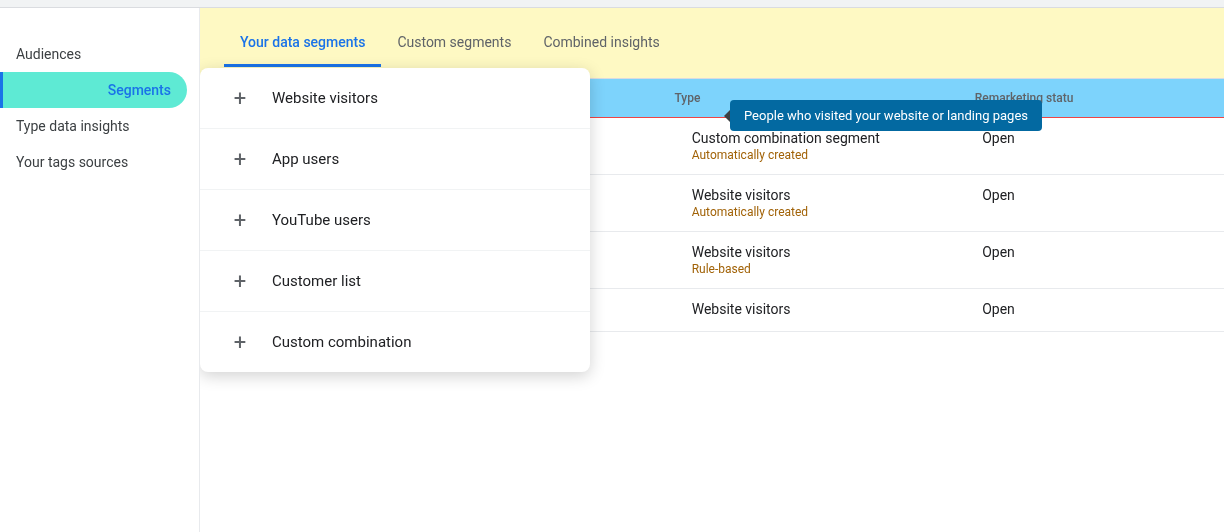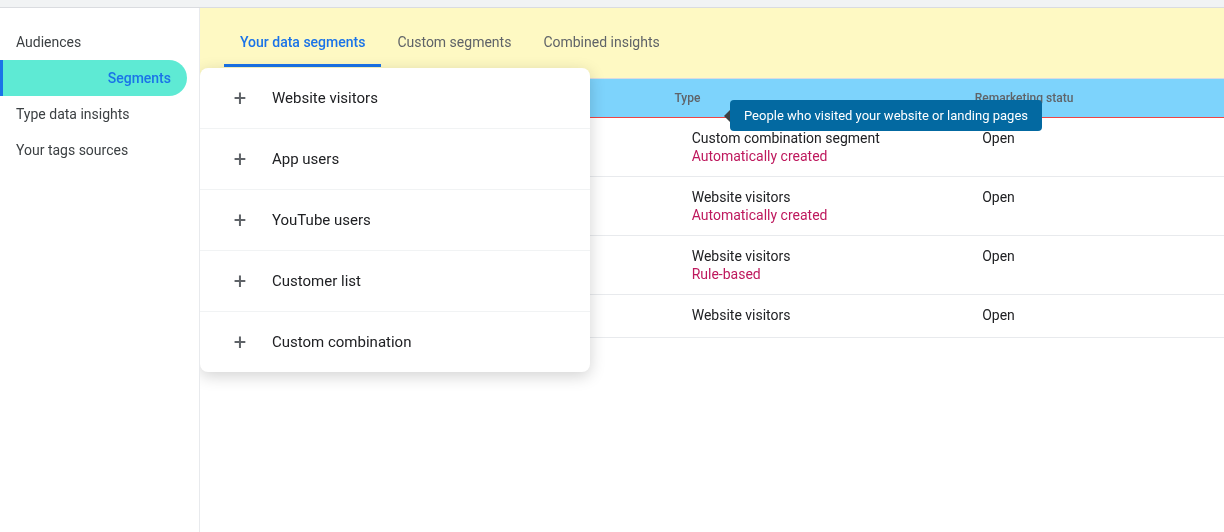--- a/index.html
+++ b/index.html
@@ -33,7 +33,7 @@
       width: 200px;
       background: #fff;
       border-right: 1px solid #e8eaed;
-      padding-top: 16px;
+      padding-top: 28px;
       flex-shrink: 0;
     }
 

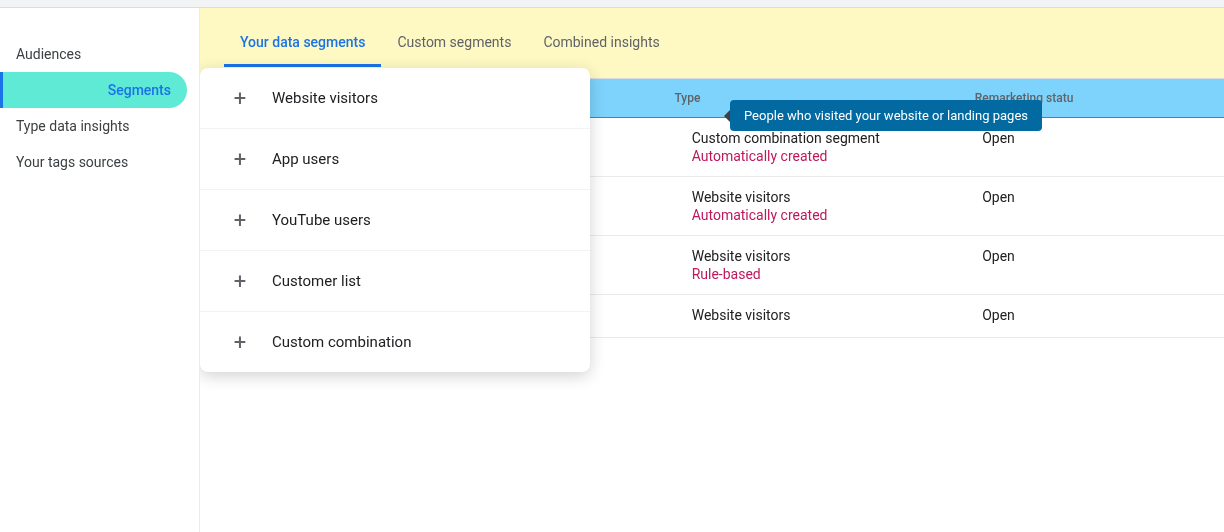--- a/index.html
+++ b/index.html
@@ -136,7 +136,7 @@
 
     .row-type { flex: 2; min-width: 180px; }
     .row-type .type-main { font-size: 14px; color: #202124; }
-    .row-type .type-sub { font-size: 14px; color: #be185d; margin-top: 2px; }
+    .row-type .type-sub { font-size: 12px; color: #a16207; margin-top: 2px; }
 
     .row-status { flex: 1.5; min-width: 130px; font-size: 14px; color: #202124; }
 

